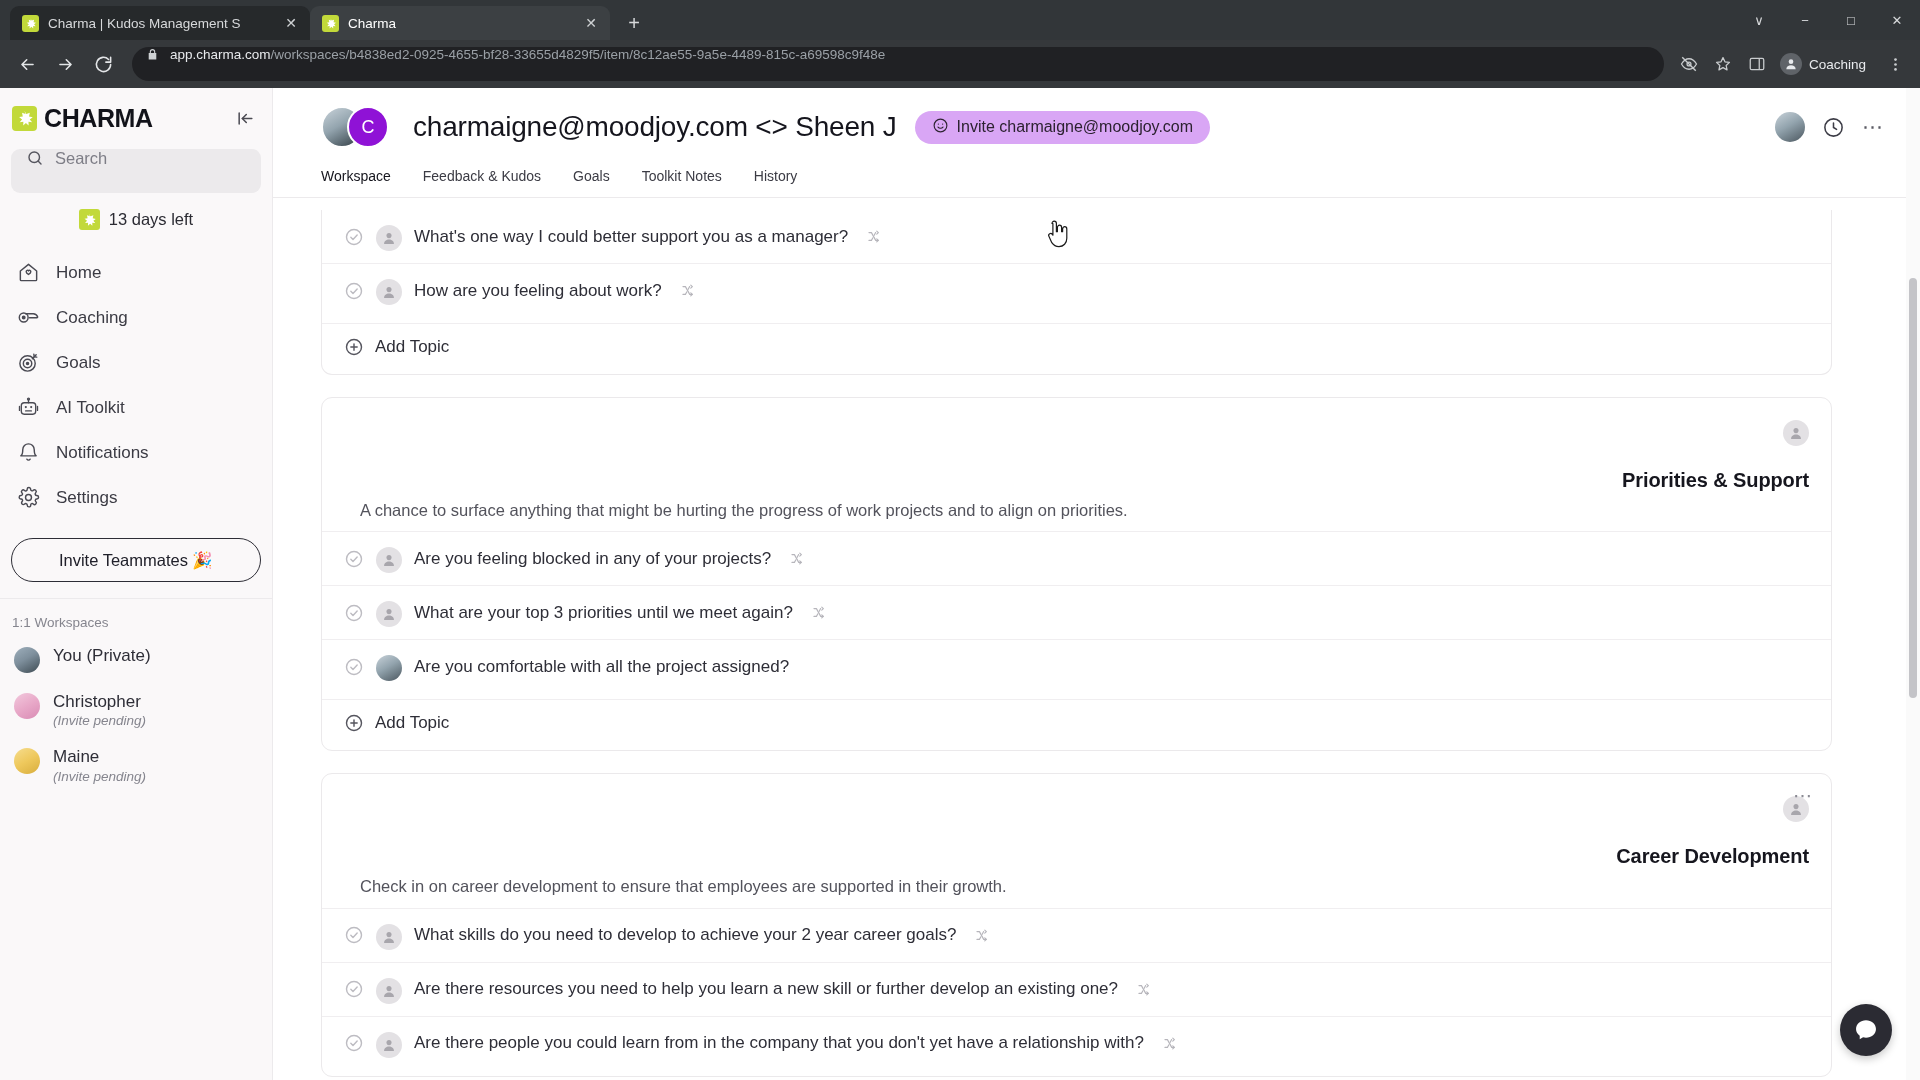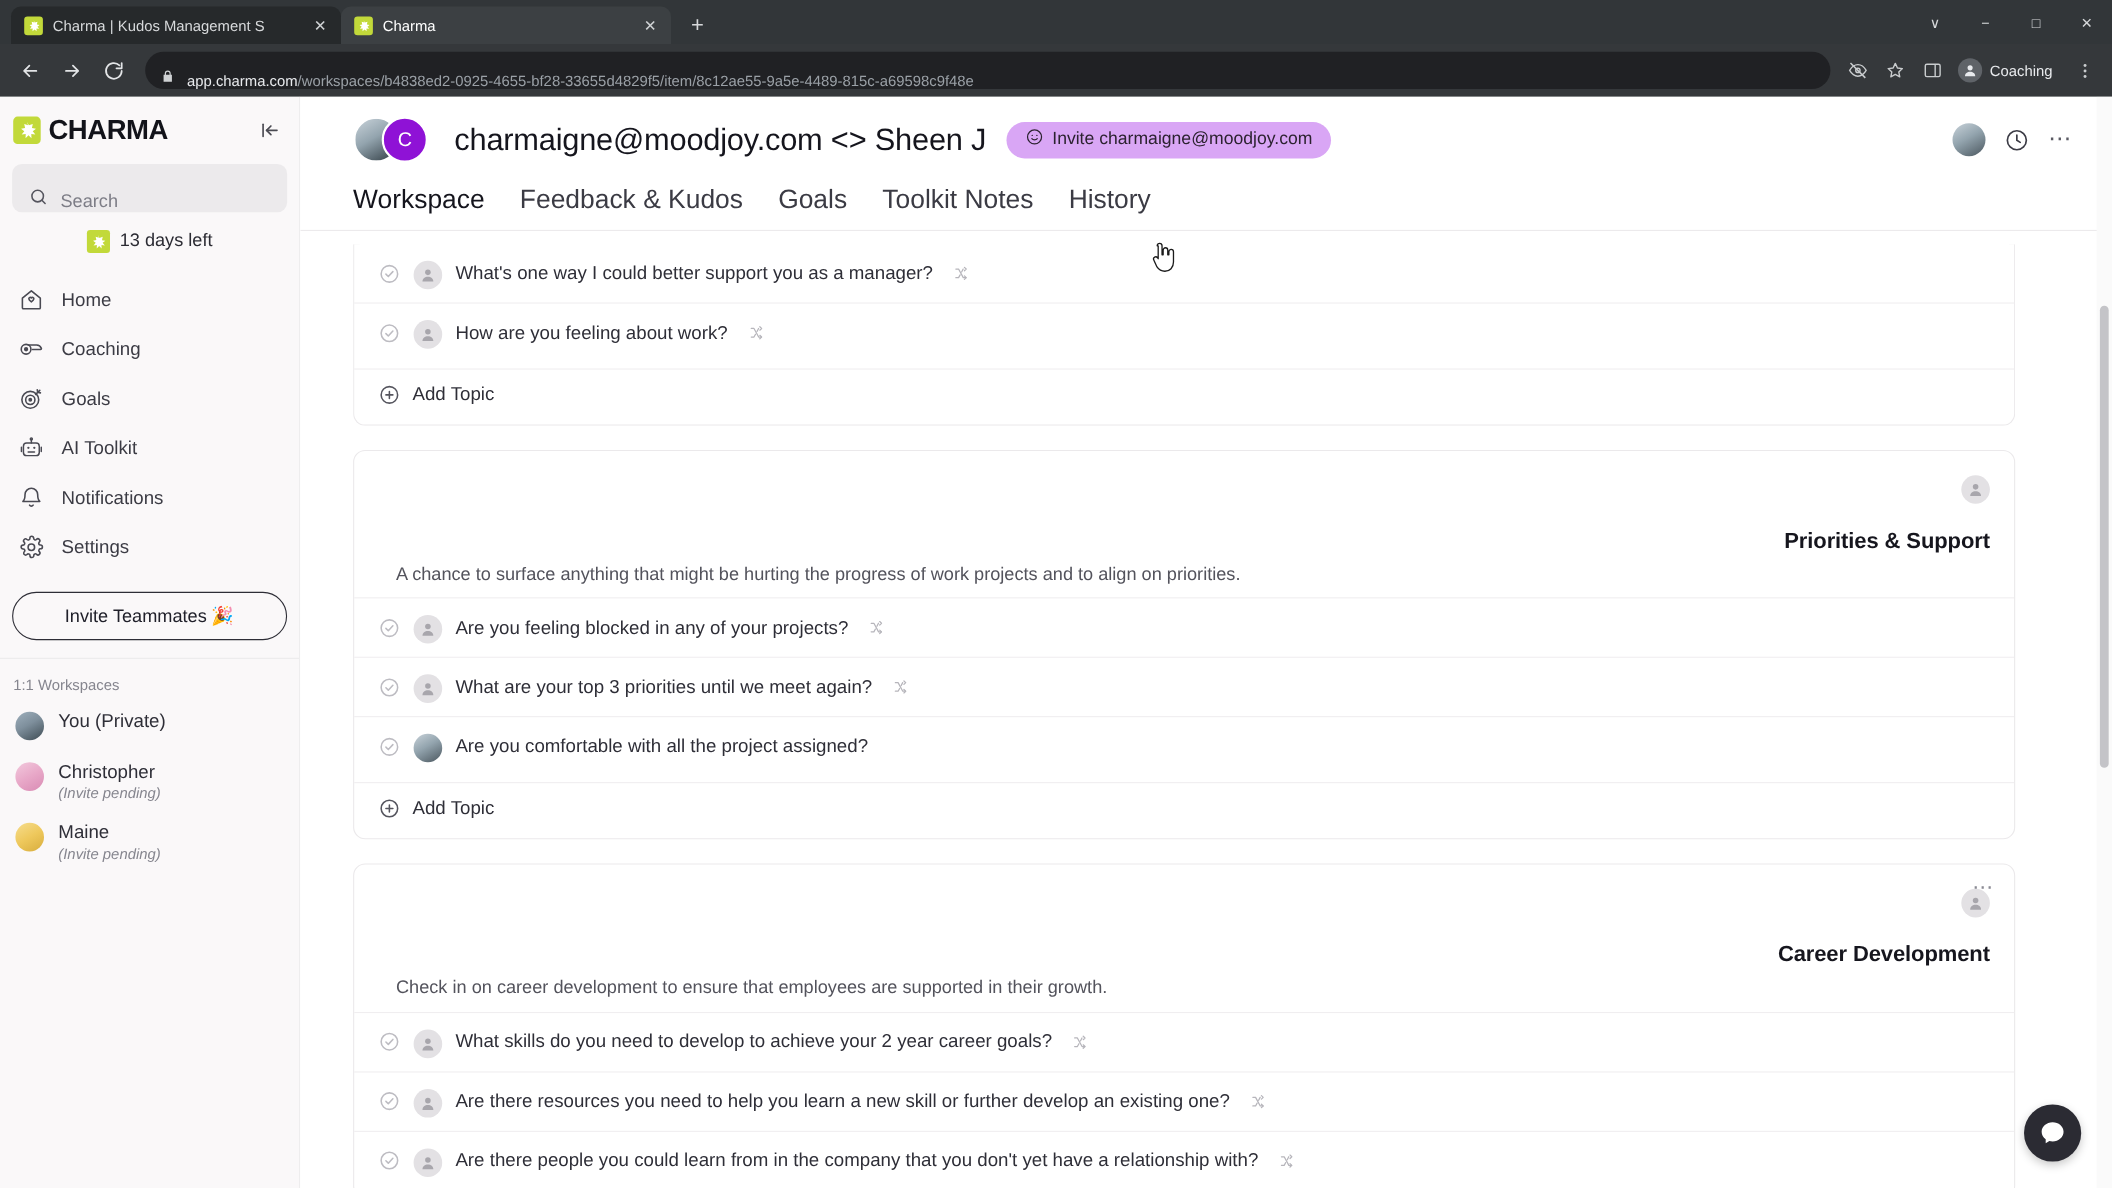--- a/index.html
+++ b/index.html
@@ -49,7 +49,7 @@
     justify-content: center; color: #e3e5e7; border-radius: 50%; }
   .omnibox {
     flex: 1; height: 34px; background: #202124; border-radius: 17px;
-    display: flex; align-items: flex-end; padding: 0 14px; gap: 11px;
+    display: flex; align-items: flex-start; padding: 0 14px; gap: 11px;
     margin-left: 8px; margin-right: 6px;
   }
   .omnibox .url { font-size: 13.5px; color: #9aa0a6; white-space: nowrap;

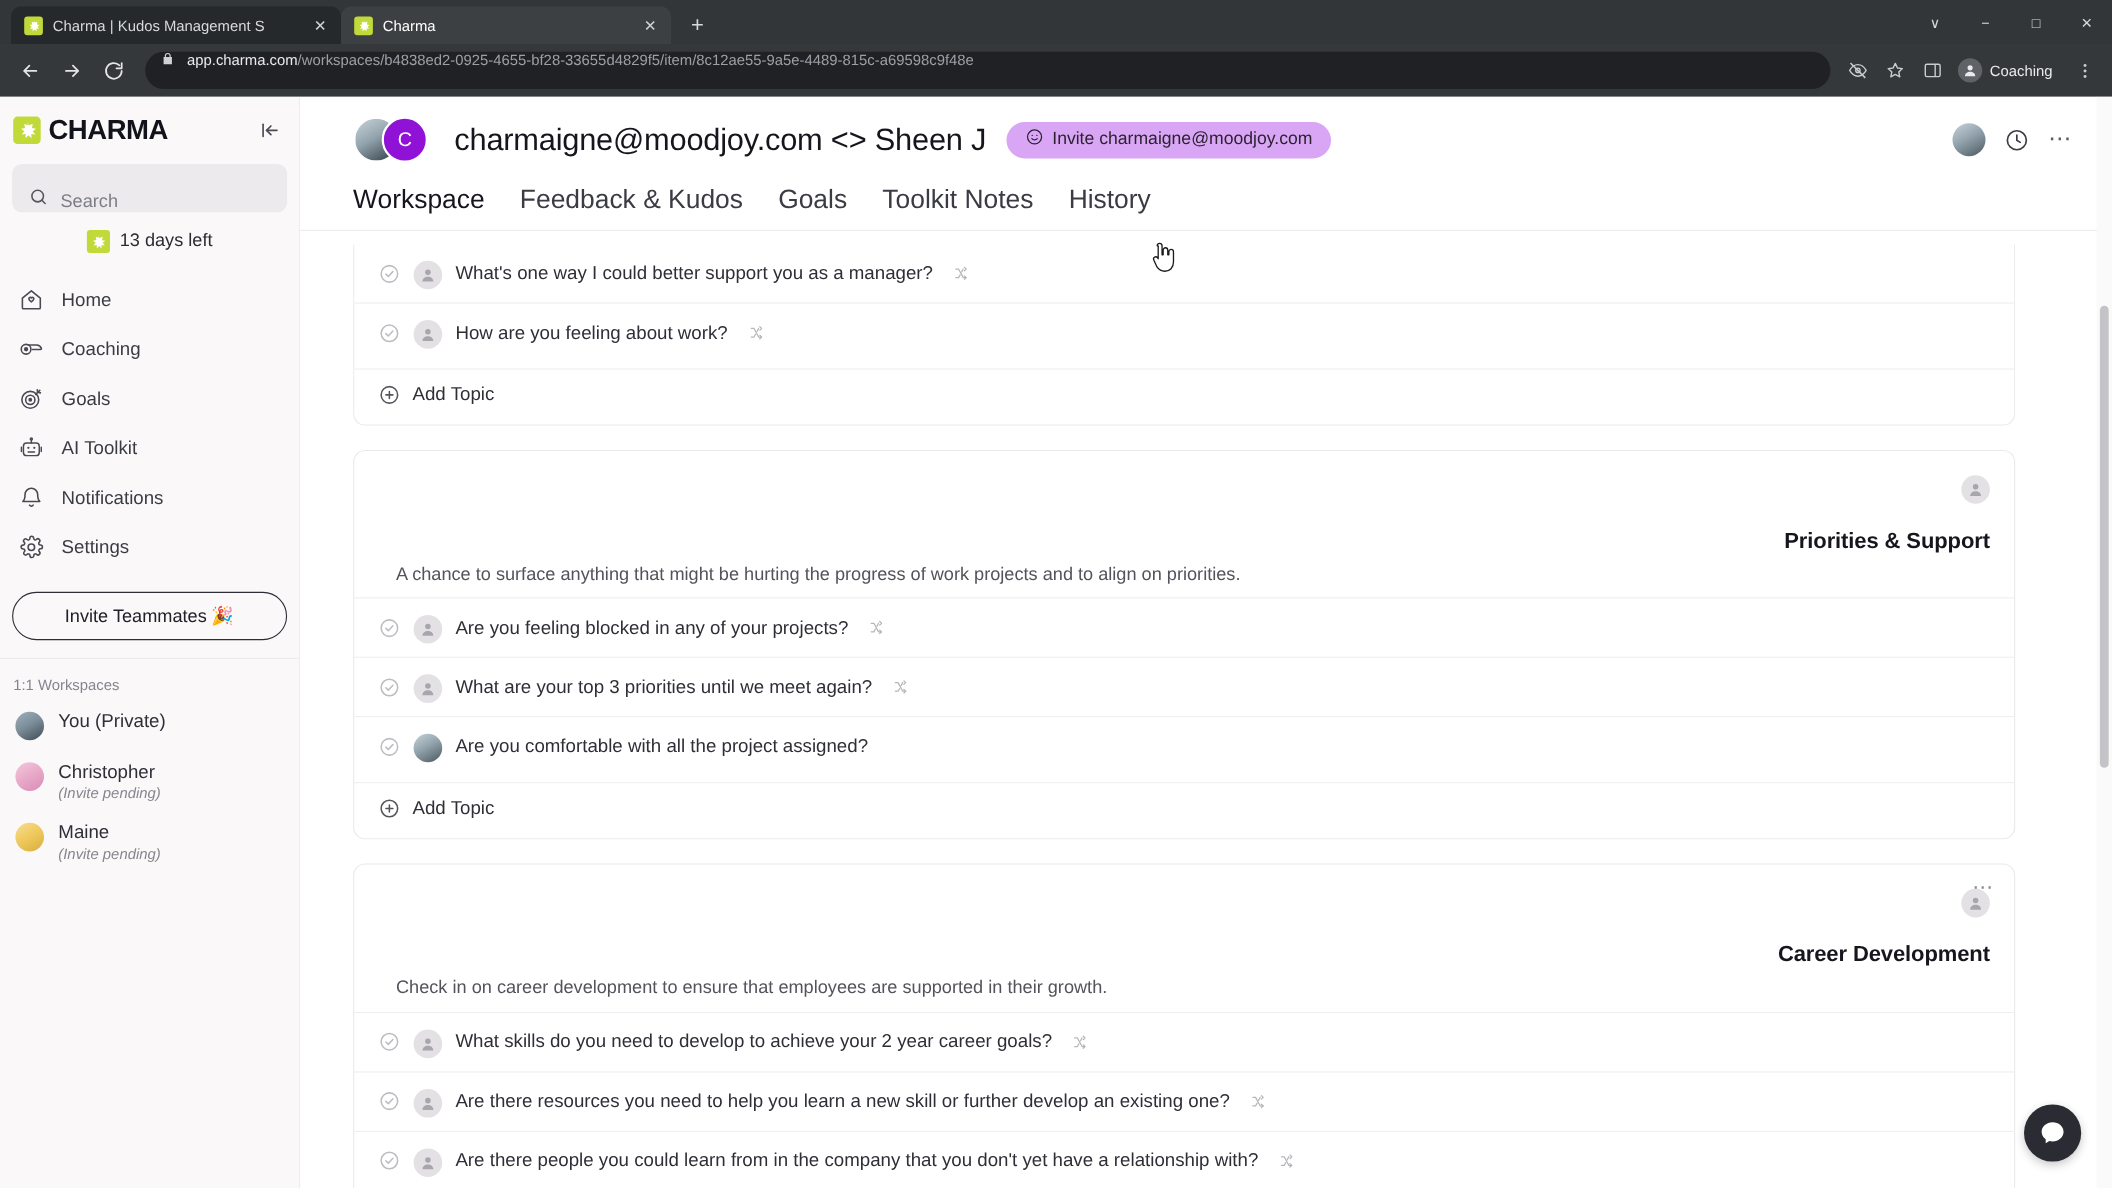--- a/index.html
+++ b/index.html
@@ -81,7 +81,7 @@
 
   .searchbox {
     margin: 8px 11px 0 11px; height: 44px; background: #eceaec; border-radius: 9px;
-    display: flex; align-items: flex-end; gap: 11px; padding: 0 15px;
+    display: flex; align-items: flex-start; gap: 11px; padding: 0 15px;
   }
   .searchbox .sbtxt { font-size: 16.5px; color: #7d7d86; }
 

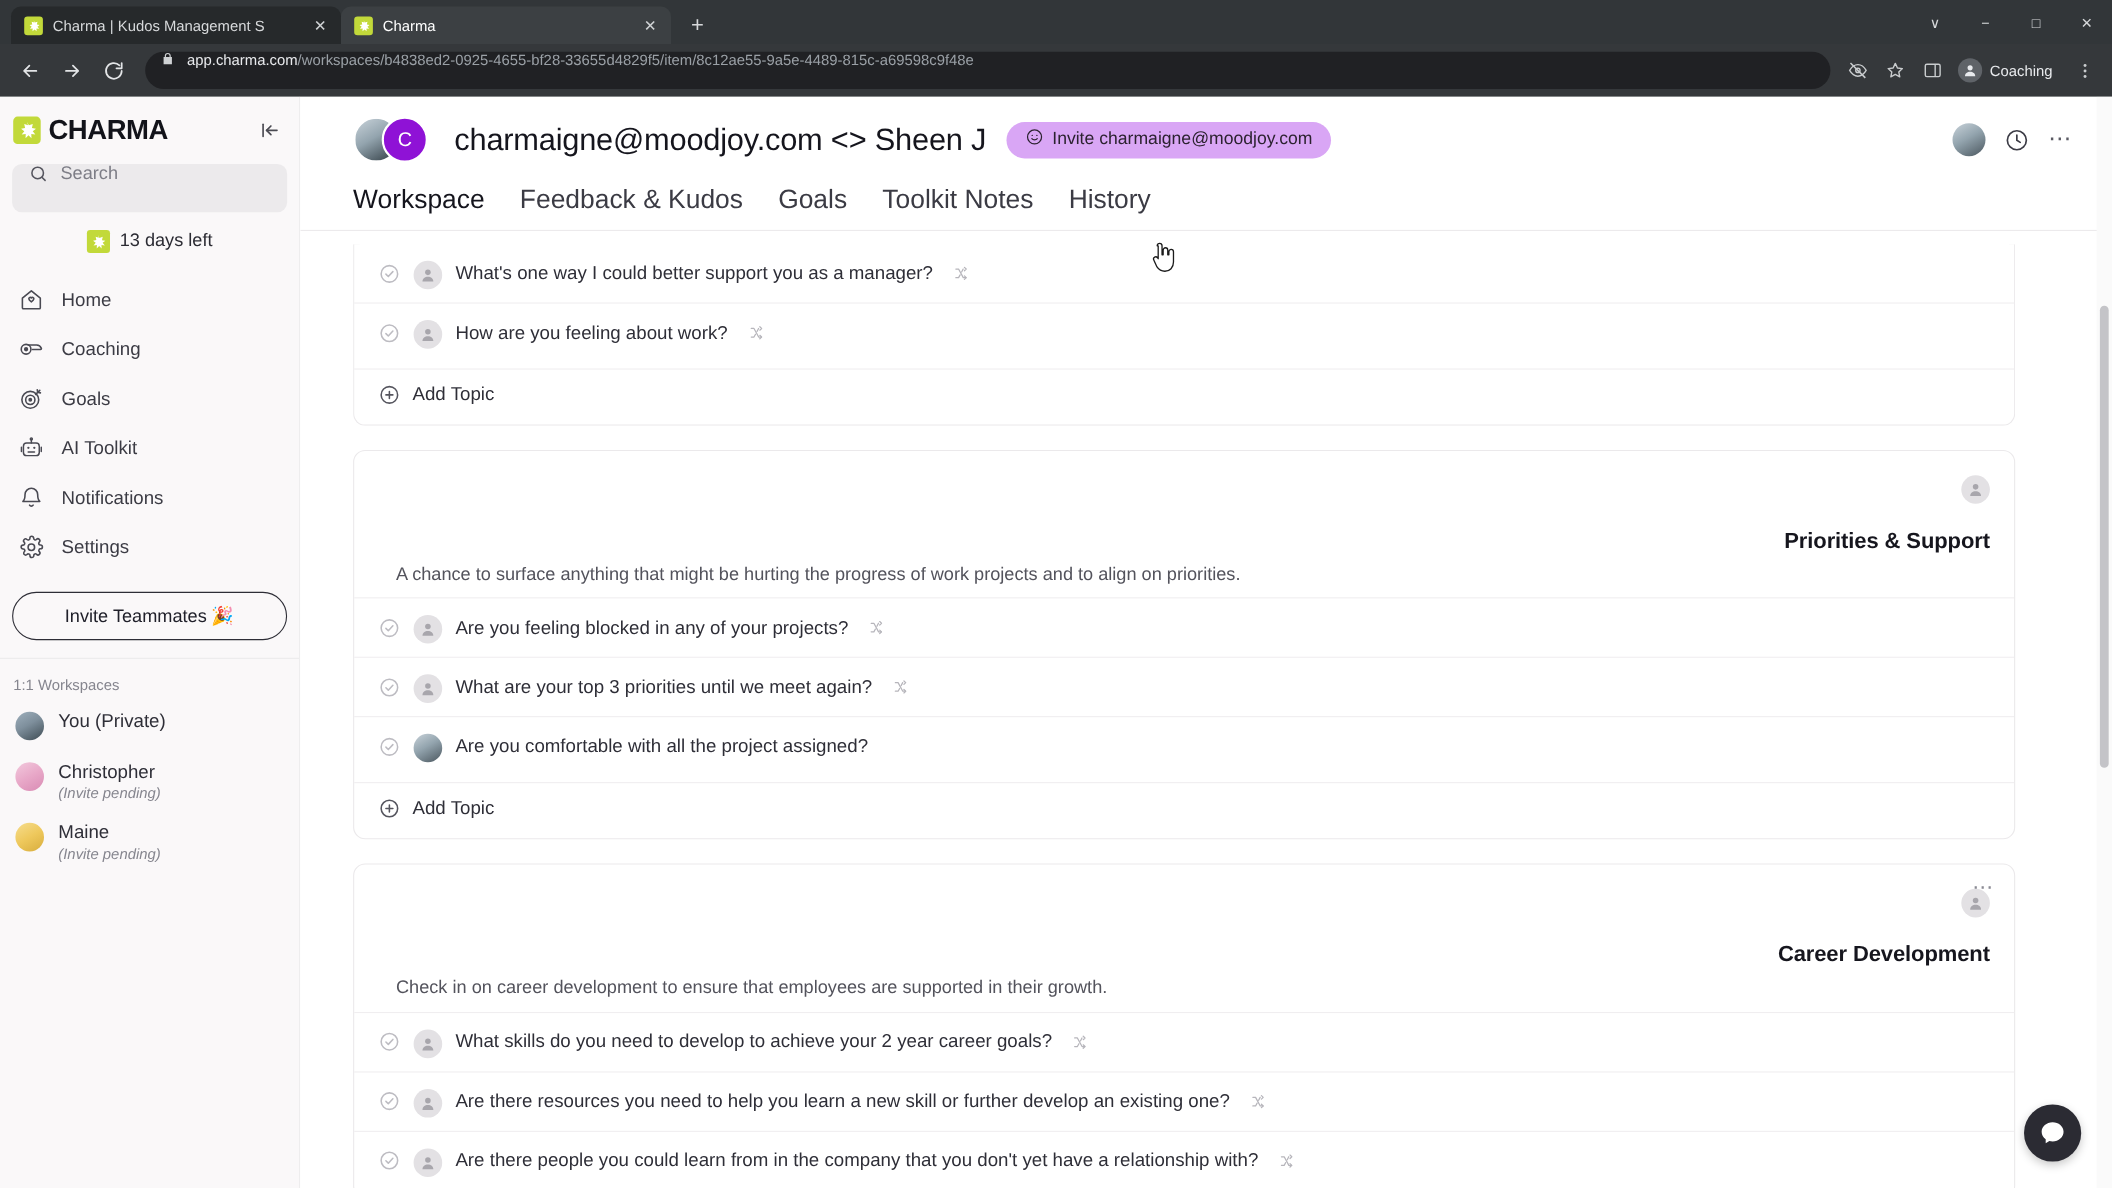--- a/index.html
+++ b/index.html
@@ -135,7 +135,7 @@
   .dots { font-size: 21px; color: #5a5a63; letter-spacing: 1px; line-height: 10px; }
 
   .tabs { display: flex; gap: 32px; padding: 20px 0 0 48px; border-bottom: 1px solid #eceaec; }
-  .tab { font-size: 24px; color: #3b3b44; padding-bottom: 13px; white-space: nowrap; text-align: center; }
+  .tab { font-size: 14px; color: #3b3b44; padding-bottom: 13px; white-space: nowrap; text-align: center; }
   .tab.active { color: #15151d; }
 
   .scrollarea { flex: 1; overflow: hidden; position: relative; padding: 0 0 0 0; background: #fff; }

